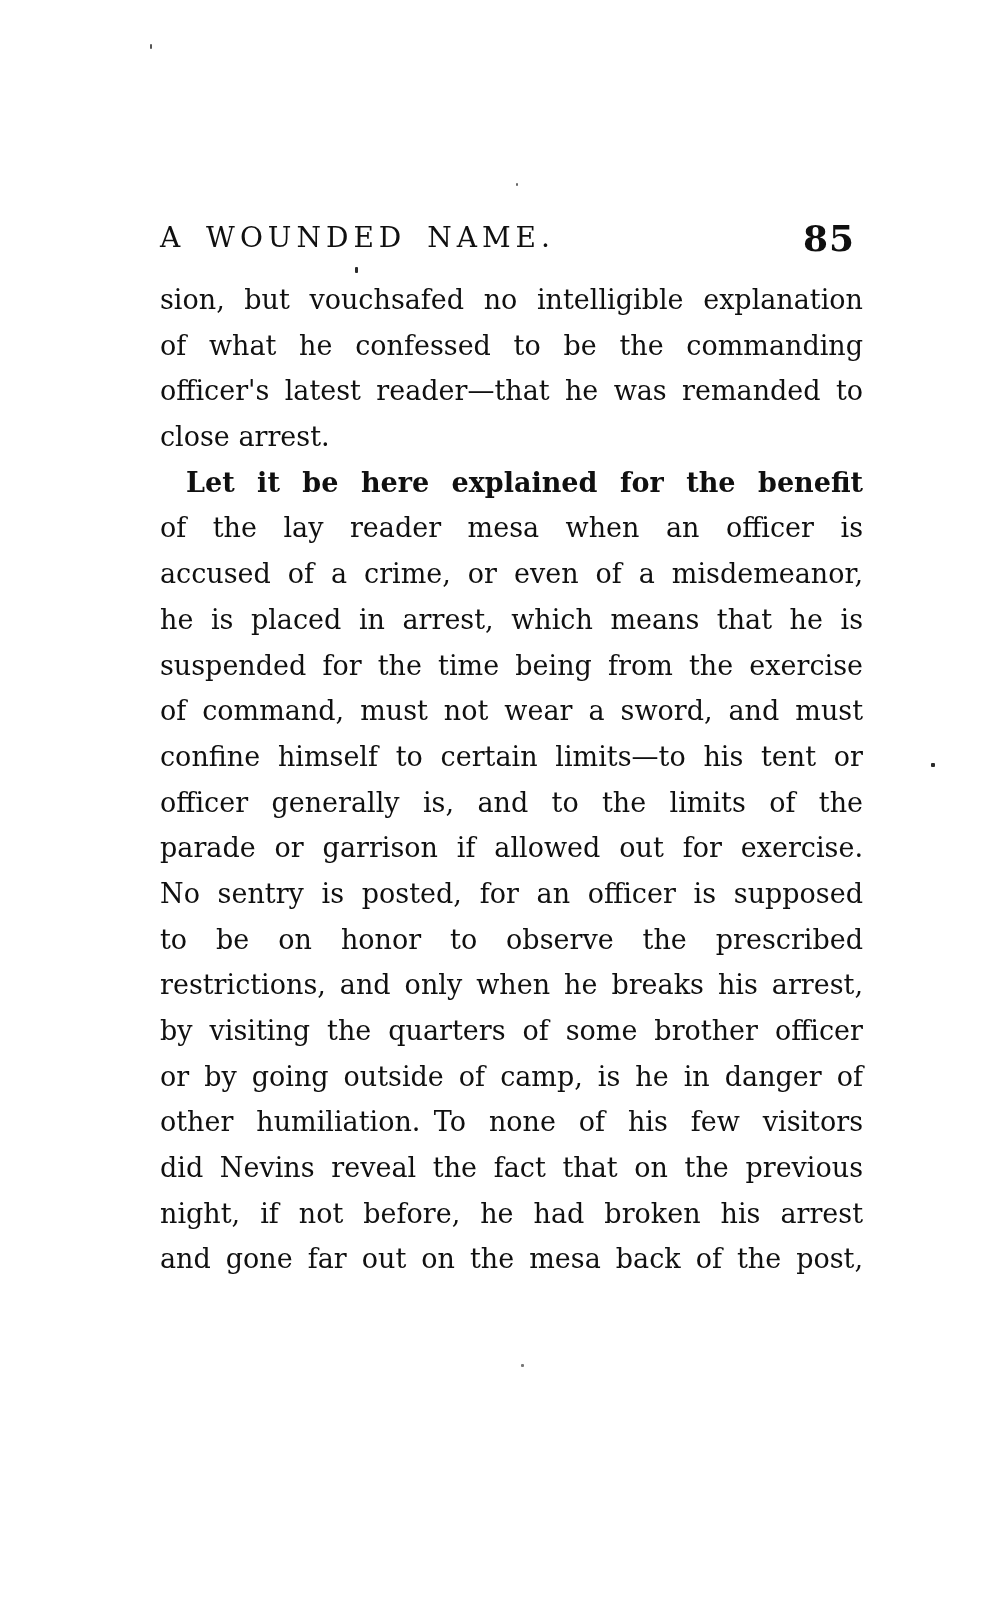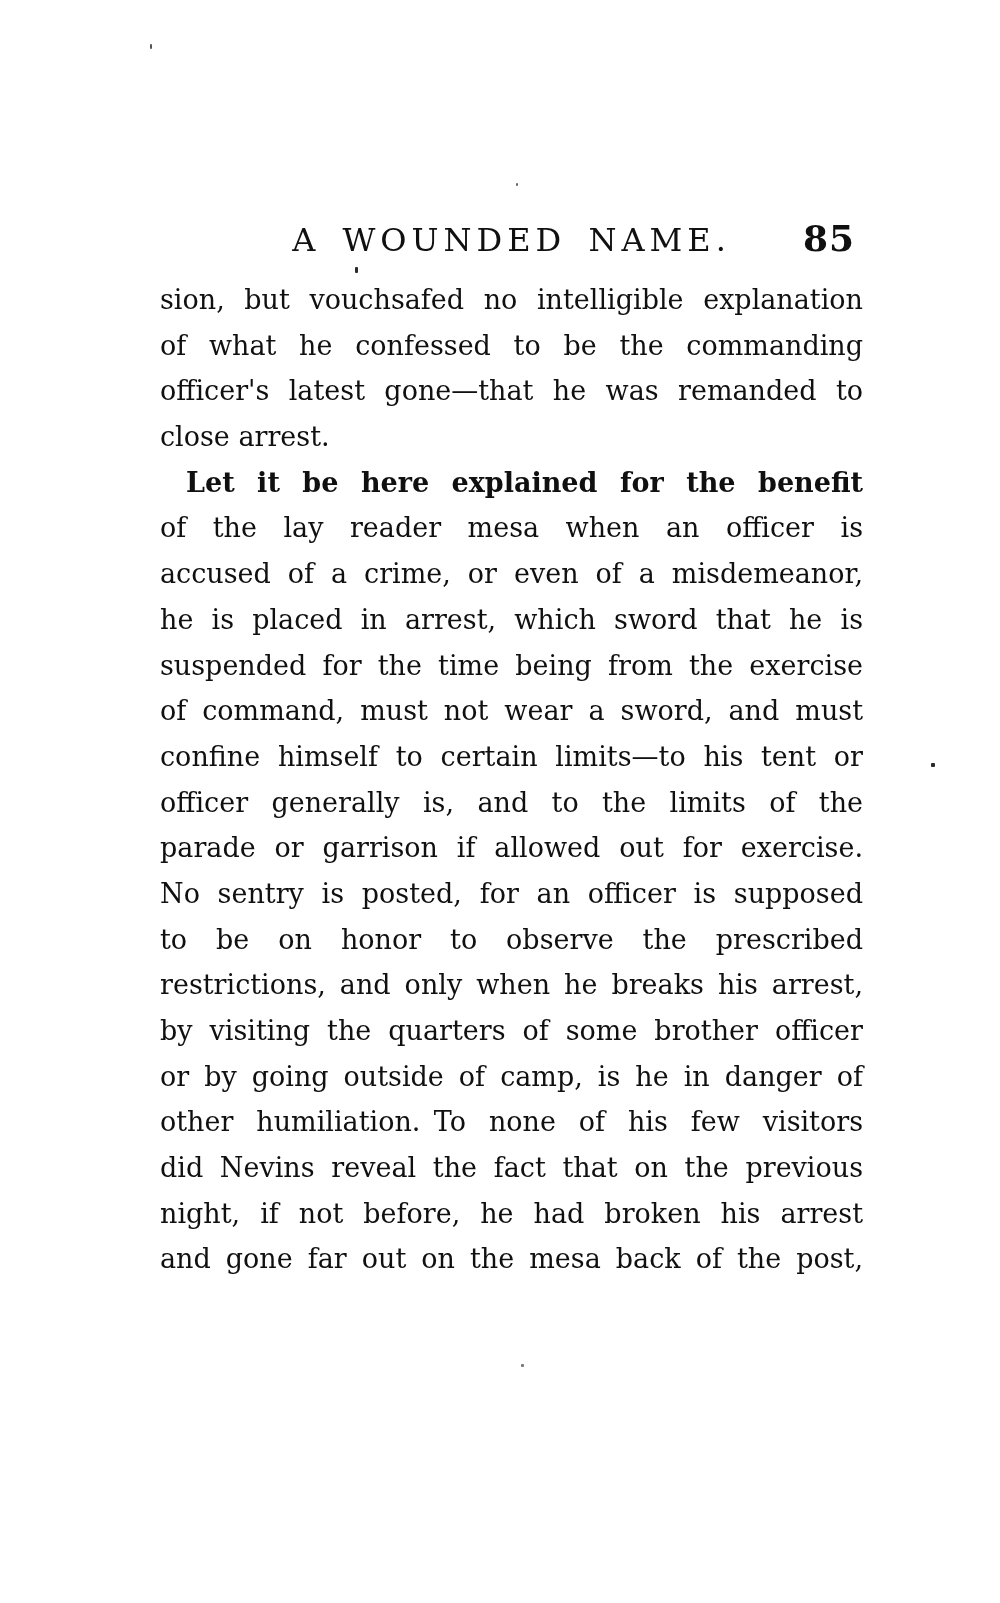--- a/index.html
+++ b/index.html
@@ -26,8 +26,7 @@
   }
   .header-title {
     display: block;
-    text-align: center;
-    font-size: 32px;
+    font-size: 28px;
     letter-spacing: 5px;
     word-spacing: 7px;
     white-space: nowrap;

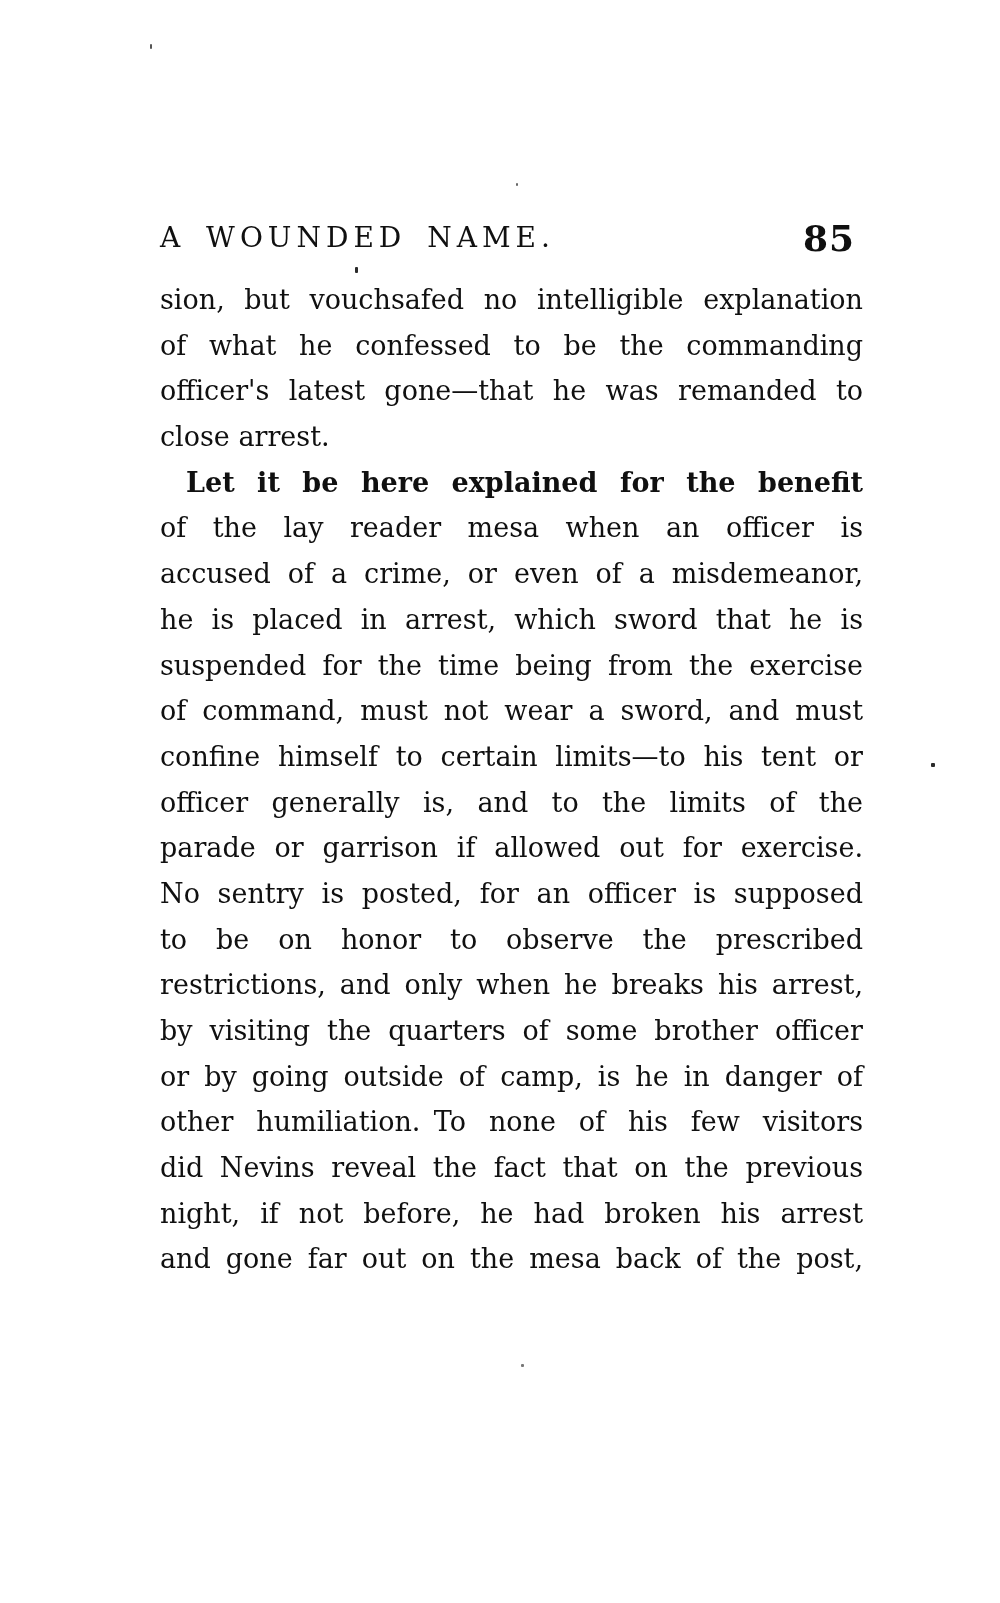--- a/index.html
+++ b/index.html
@@ -85,7 +85,7 @@
   <div class="text-block">
       <div class="line">sion, but vouchsafed no intelligible explanation</div>
       <div class="line">of what he confessed to be the commanding</div>
-      <div class="line">officer's latest gone—that he was remanded to</div>
+      <div class="line">officer's latest reader—that he was remanded to</div>
       <div class="line endline">close arrest.</div>
       <div class="line indent">Let it be here explained for the benefit</div>
       <div class="line">of the lay reader mesa when an officer is</div>

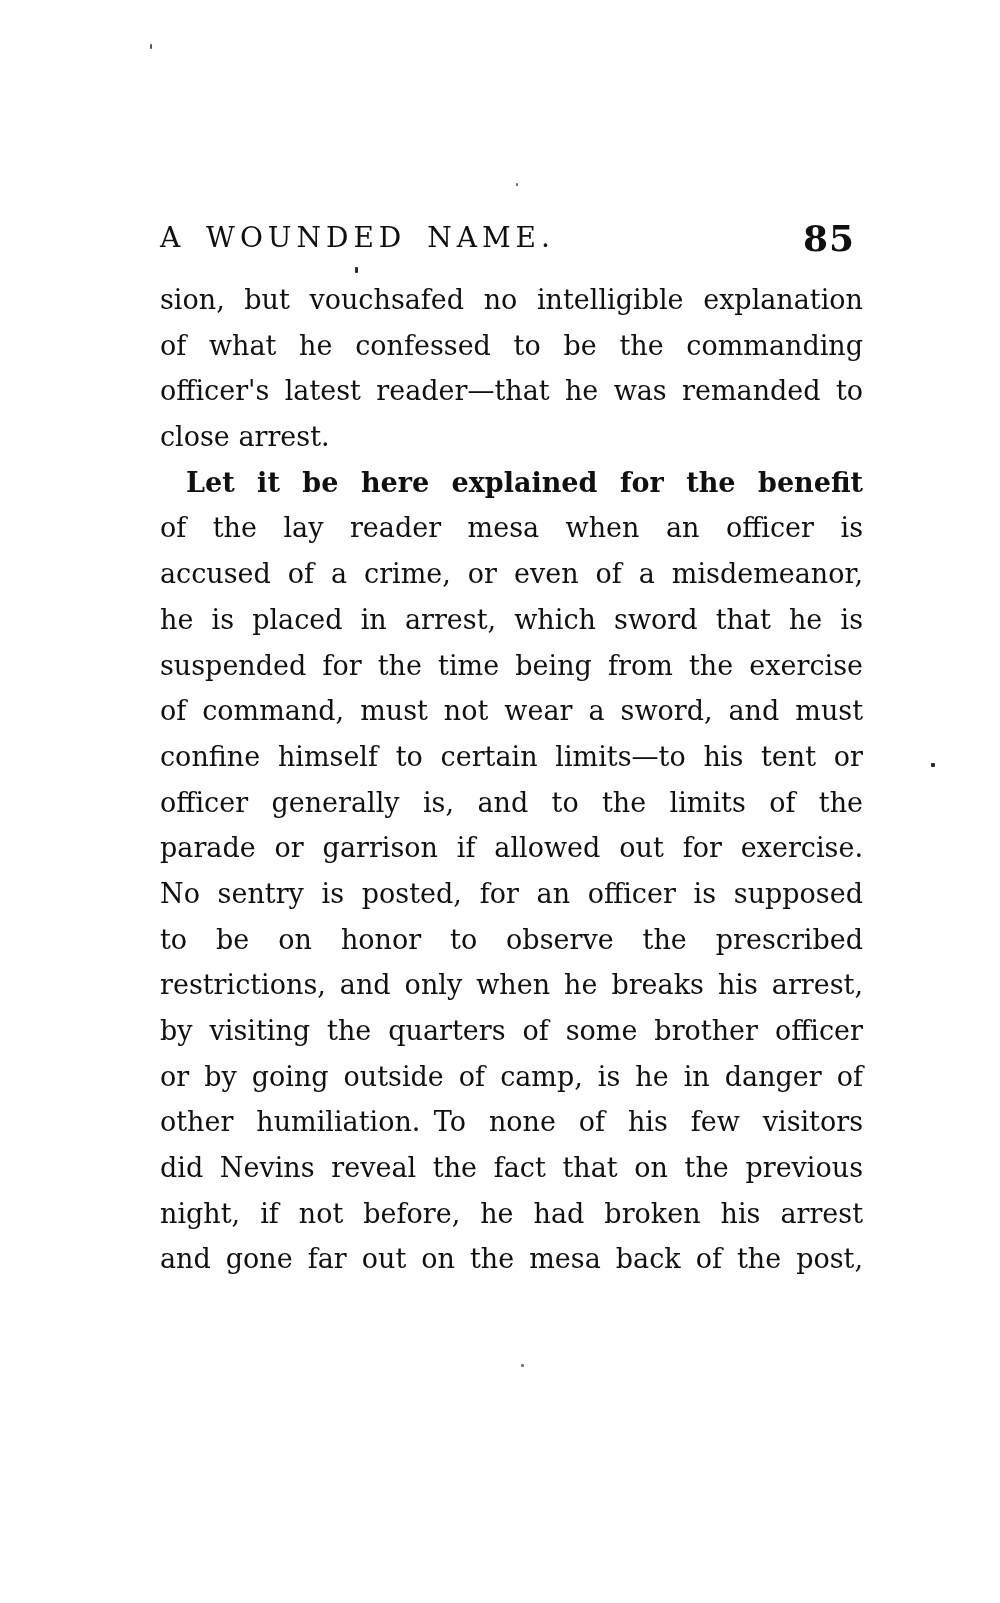--- a/index.html
+++ b/index.html
@@ -90,7 +90,7 @@
       <div class="line indent">Let it be here explained for the benefit</div>
       <div class="line">of the lay reader mesa when an officer is</div>
       <div class="line">accused of a crime, or even of a misdemeanor,</div>
-      <div class="line">he is placed in arrest, which sword that he is</div>
+      <div class="line">he is placed in arrest, which means that he is</div>
       <div class="line">suspended for the time being from the exercise</div>
       <div class="line">of command, must not wear a sword, and must</div>
       <div class="line">confine himself to certain limits—to his tent or</div>

